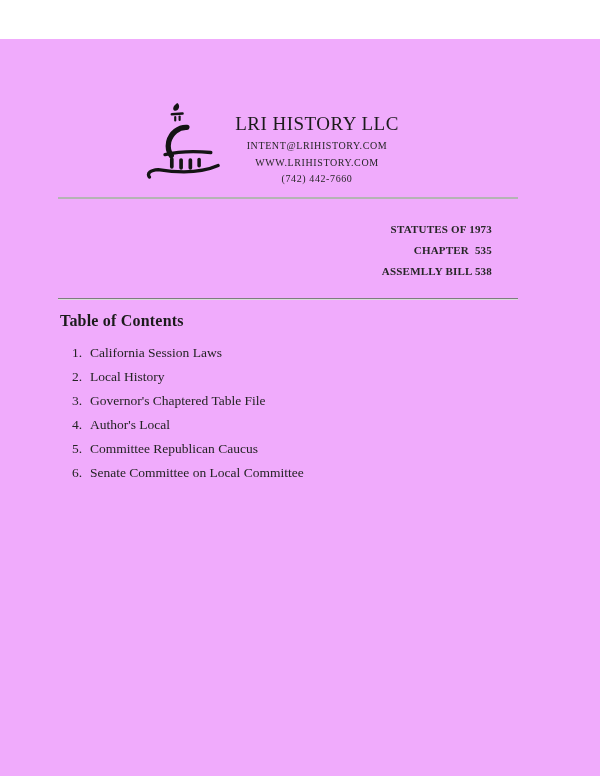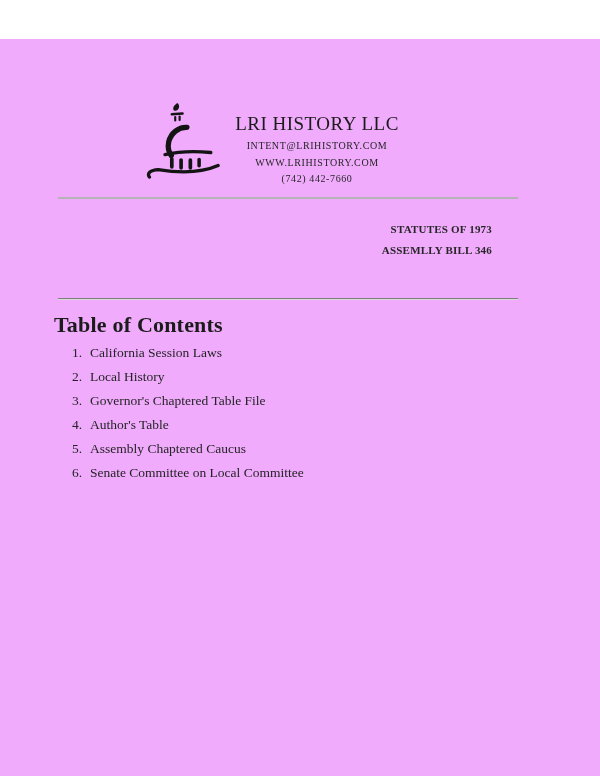--- a/index.html
+++ b/index.html
@@ -150,6 +150,7 @@
 
   <div class="case-info">
     <div class="case-line">STATUTES OF 1973</div>
+    <div class="case-line">CHAPTER  535</div>
     <div class="case-line">ASSEMLLY BILL 346</div>
   </div>
 

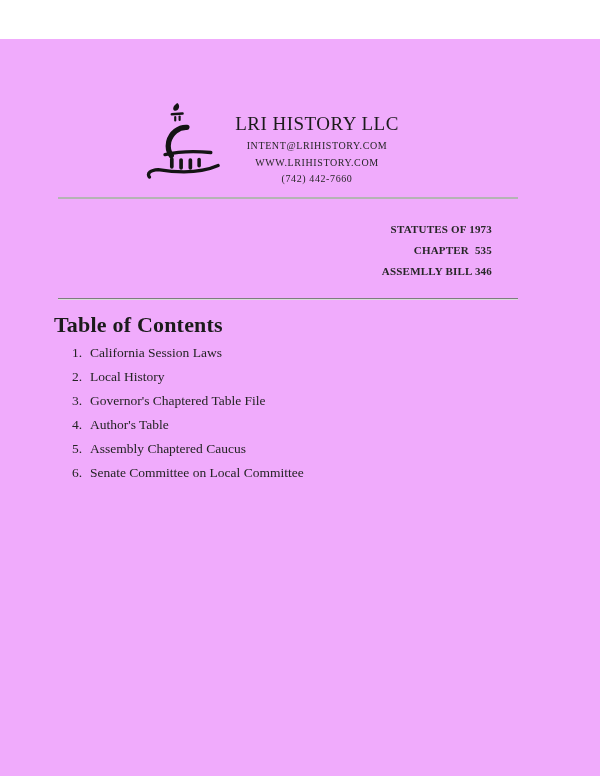--- a/index.html
+++ b/index.html
@@ -151,7 +151,7 @@
   <div class="case-info">
     <div class="case-line">STATUTES OF 1973</div>
     <div class="case-line">CHAPTER  535</div>
-    <div class="case-line">ASSEMLLY BILL 346</div>
+    <div class="case-line">ASSEMLLY BILL 538</div>
   </div>
 
   <div class="rule-mid"></div>

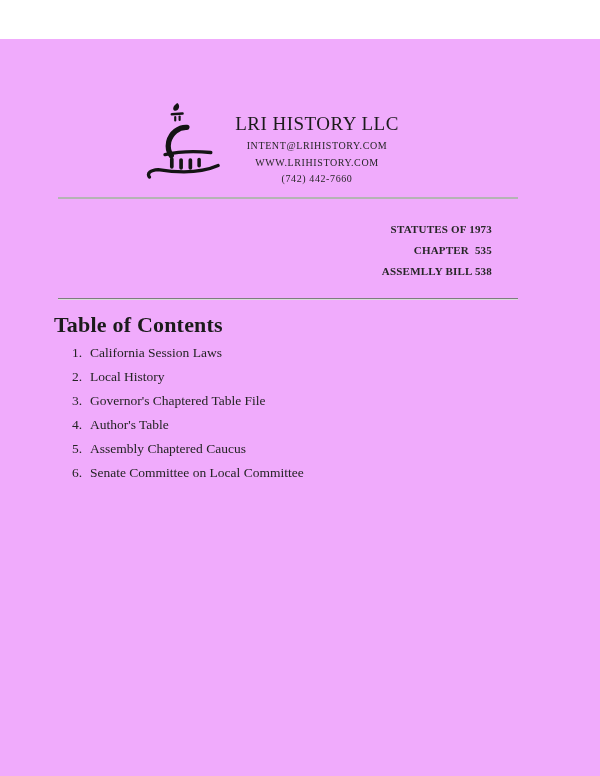--- a/index.html
+++ b/index.html
@@ -80,8 +80,8 @@
   .toc-title {
     position: absolute;
     top: 273px;
-    left: 54px;
-    font-size: 22px;
+    left: 60px;
+    font-size: 16px;
     font-weight: bold;
     color: #1b1b1b;
     letter-spacing: 0.2px;

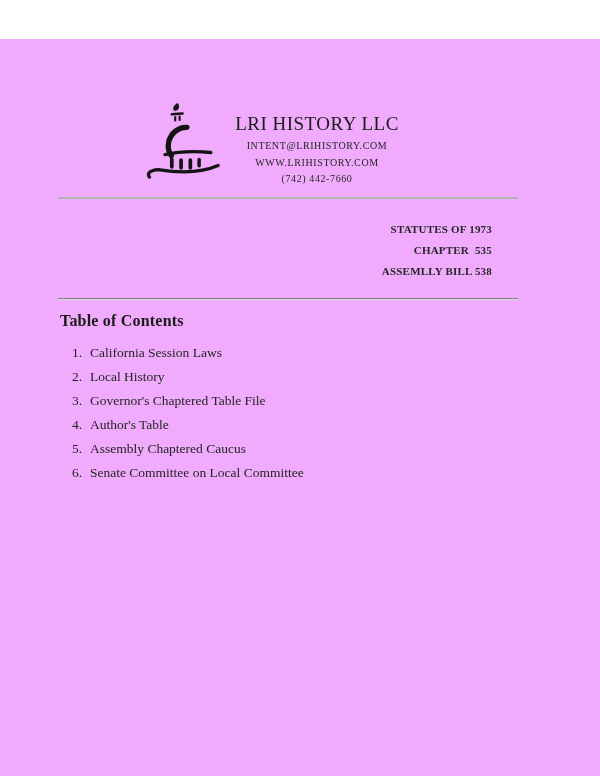--- a/index.html
+++ b/index.html
@@ -173,7 +173,7 @@
     </li>
     <li class="toc-item">
       <span class="toc-num">4.</span>
-      <span class="toc-label">Author's Table</span>
+      <span class="toc-label">Author's Local</span>
     </li>
     <li class="toc-item">
       <span class="toc-num">5.</span>

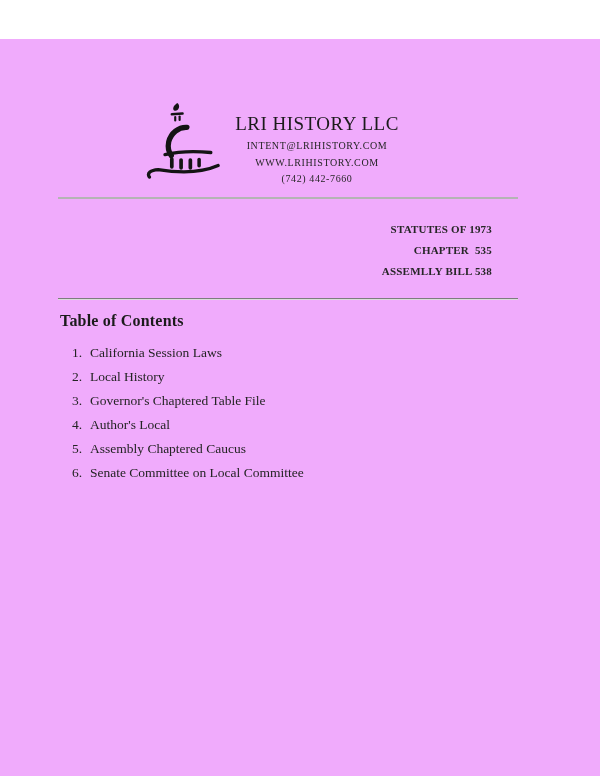--- a/index.html
+++ b/index.html
@@ -177,7 +177,7 @@
     </li>
     <li class="toc-item">
       <span class="toc-num">5.</span>
-      <span class="toc-label">Assembly Chaptered Caucus</span>
+      <span class="toc-label">Committee Republican Caucus</span>
     </li>
     <li class="toc-item">
       <span class="toc-num">6.</span>

